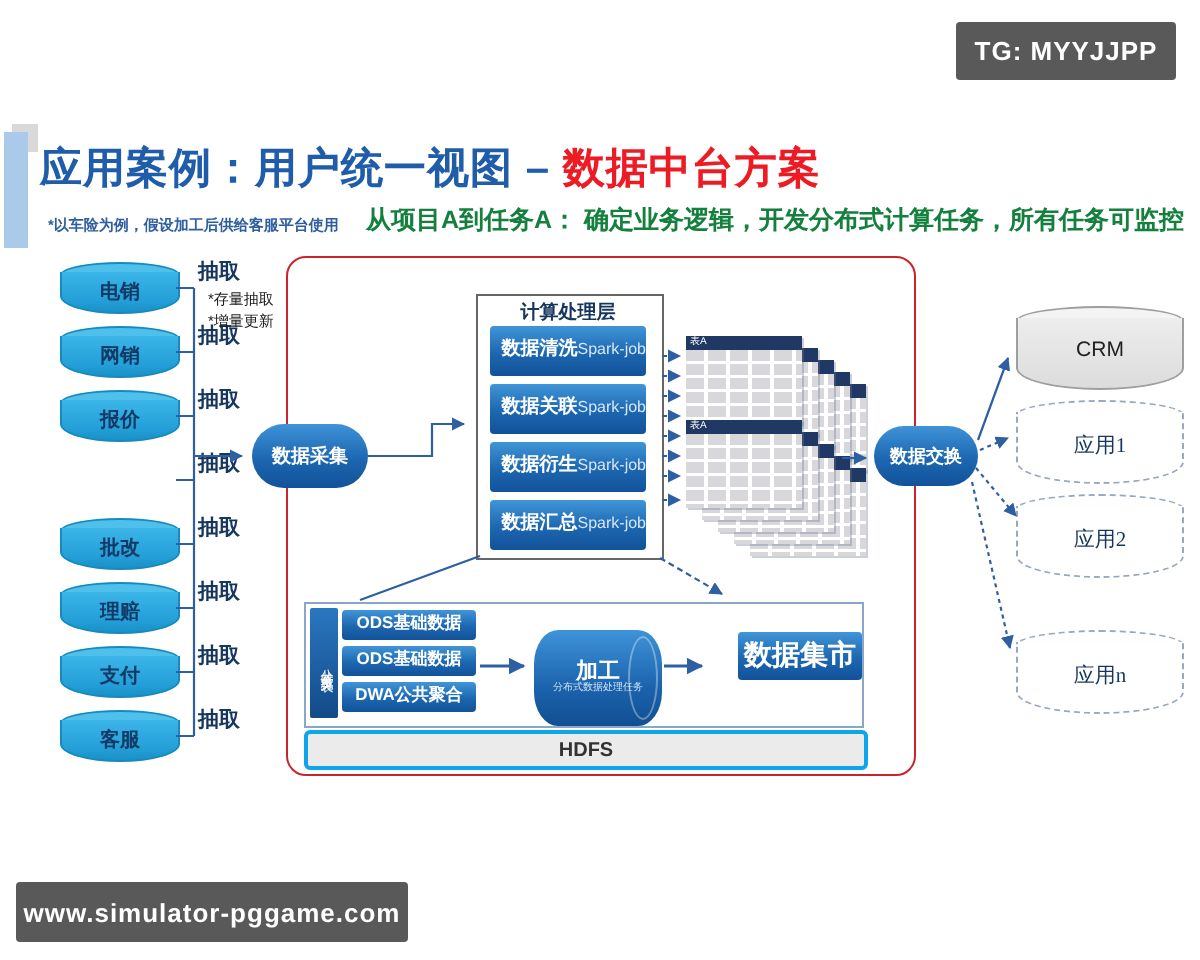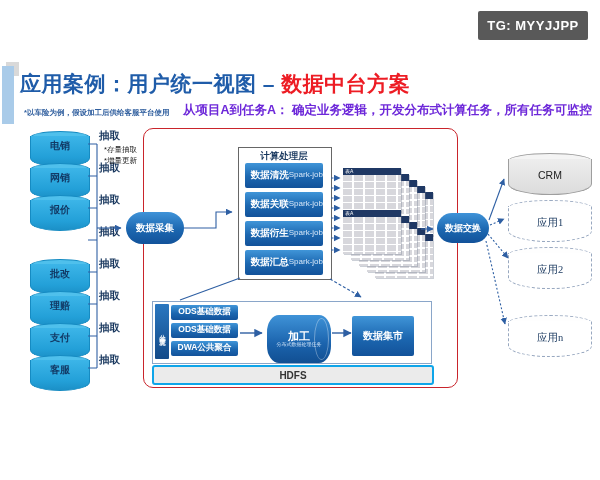--- a/index.html
+++ b/index.html
@@ -18,7 +18,7 @@
   .title .main{color:#1f5ca9;}
   .title .accent{color:#ed1c24;}
   .subtitle{left:24px;top:108px;font-size:7.5px;color:#2f5e9e;font-weight:bold;}
-  .headline{left:183px;top:103px;width:410px;font-size:12.5px;font-weight:bold;color:#6d28d9;line-height:1.25;}
+  .headline{left:183px;top:103px;width:410px;font-size:12.5px;font-weight:bold;color:#15803d;line-height:1.25;}
   
   .cyl{position:absolute;width:60px;height:36px;}
   .cyl .cbody{position:absolute;left:0;right:0;top:5px;bottom:0;

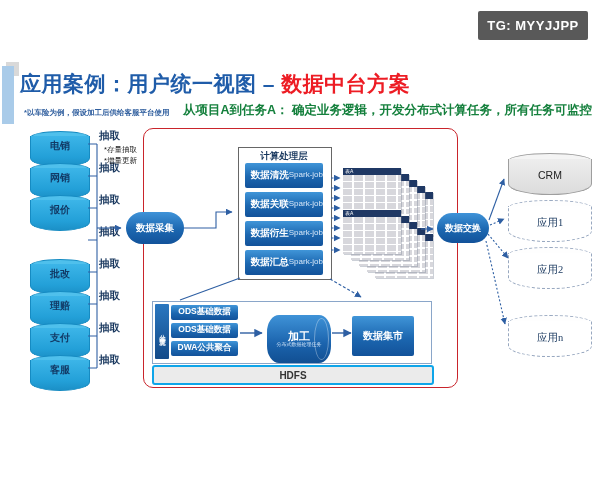--- a/index.html
+++ b/index.html
@@ -20,7 +20,7 @@
   .subtitle{left:24px;top:108px;font-size:7.5px;color:#2f5e9e;font-weight:bold;}
   .headline{left:183px;top:103px;width:410px;font-size:12.5px;font-weight:bold;color:#15803d;line-height:1.25;}
   
-  .cyl{position:absolute;width:60px;height:36px;}
+  .cyl{position:absolute;width:60px;height:26px;}
   .cyl .cbody{position:absolute;left:0;right:0;top:5px;bottom:0;
     background:linear-gradient(180deg,#3cb5e8 0%,#23a0d8 70%,#1b90c7 100%);
     border:1px solid #168bc2;border-top:none;border-radius:0 0 30px 30px/0 0 9px 9px;}

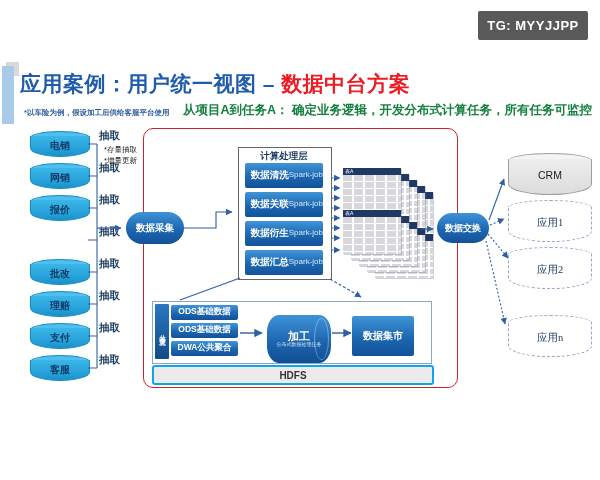--- a/index.html
+++ b/index.html
@@ -77,8 +77,8 @@
     border-radius:50%;border:1px solid rgba(255,255,255,.35);}
   .hcyl .pname{font-size:11px;font-weight:bold;}
   .hcyl .psub{font-size:5px;color:#cfe3f7;}
-  .mart{left:352px;top:316px;width:62px;height:40px;display:flex;align-items:center;justify-content:center;
-    font-size:10px;font-weight:bold;z-index:3;}
+  .mart{left:369px;top:316px;width:62px;height:24px;display:flex;align-items:center;justify-content:center;
+    font-size:14px;font-weight:bold;z-index:3;}
   .hdfs{left:152px;top:365px;width:278px;height:16px;background:#ebebeb;border:2px solid #0ea5e9;
     border-radius:3px;display:flex;align-items:center;justify-content:center;
     font-size:10px;font-weight:bold;color:#333;z-index:2;}

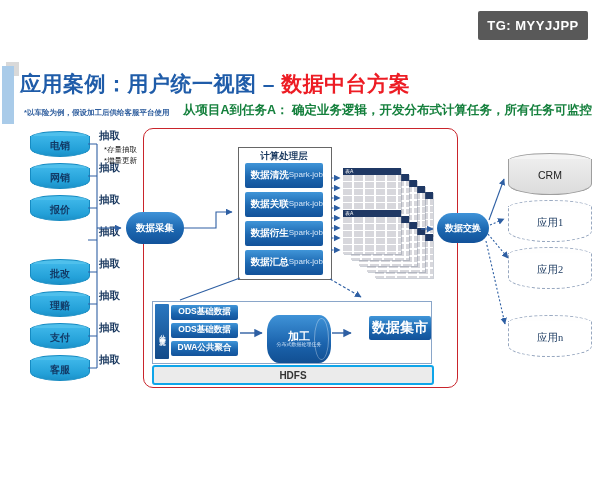--- a/index.html
+++ b/index.html
@@ -127,6 +127,7 @@
   </svg>
 
   <div class="badge tg">TG: MYYJJPP</div>
+  <div class="badge site">www.simulator-pggame.com</div>
 
   <div class="abs accent-shadow"></div>
   <div class="abs accent-bar"></div>

